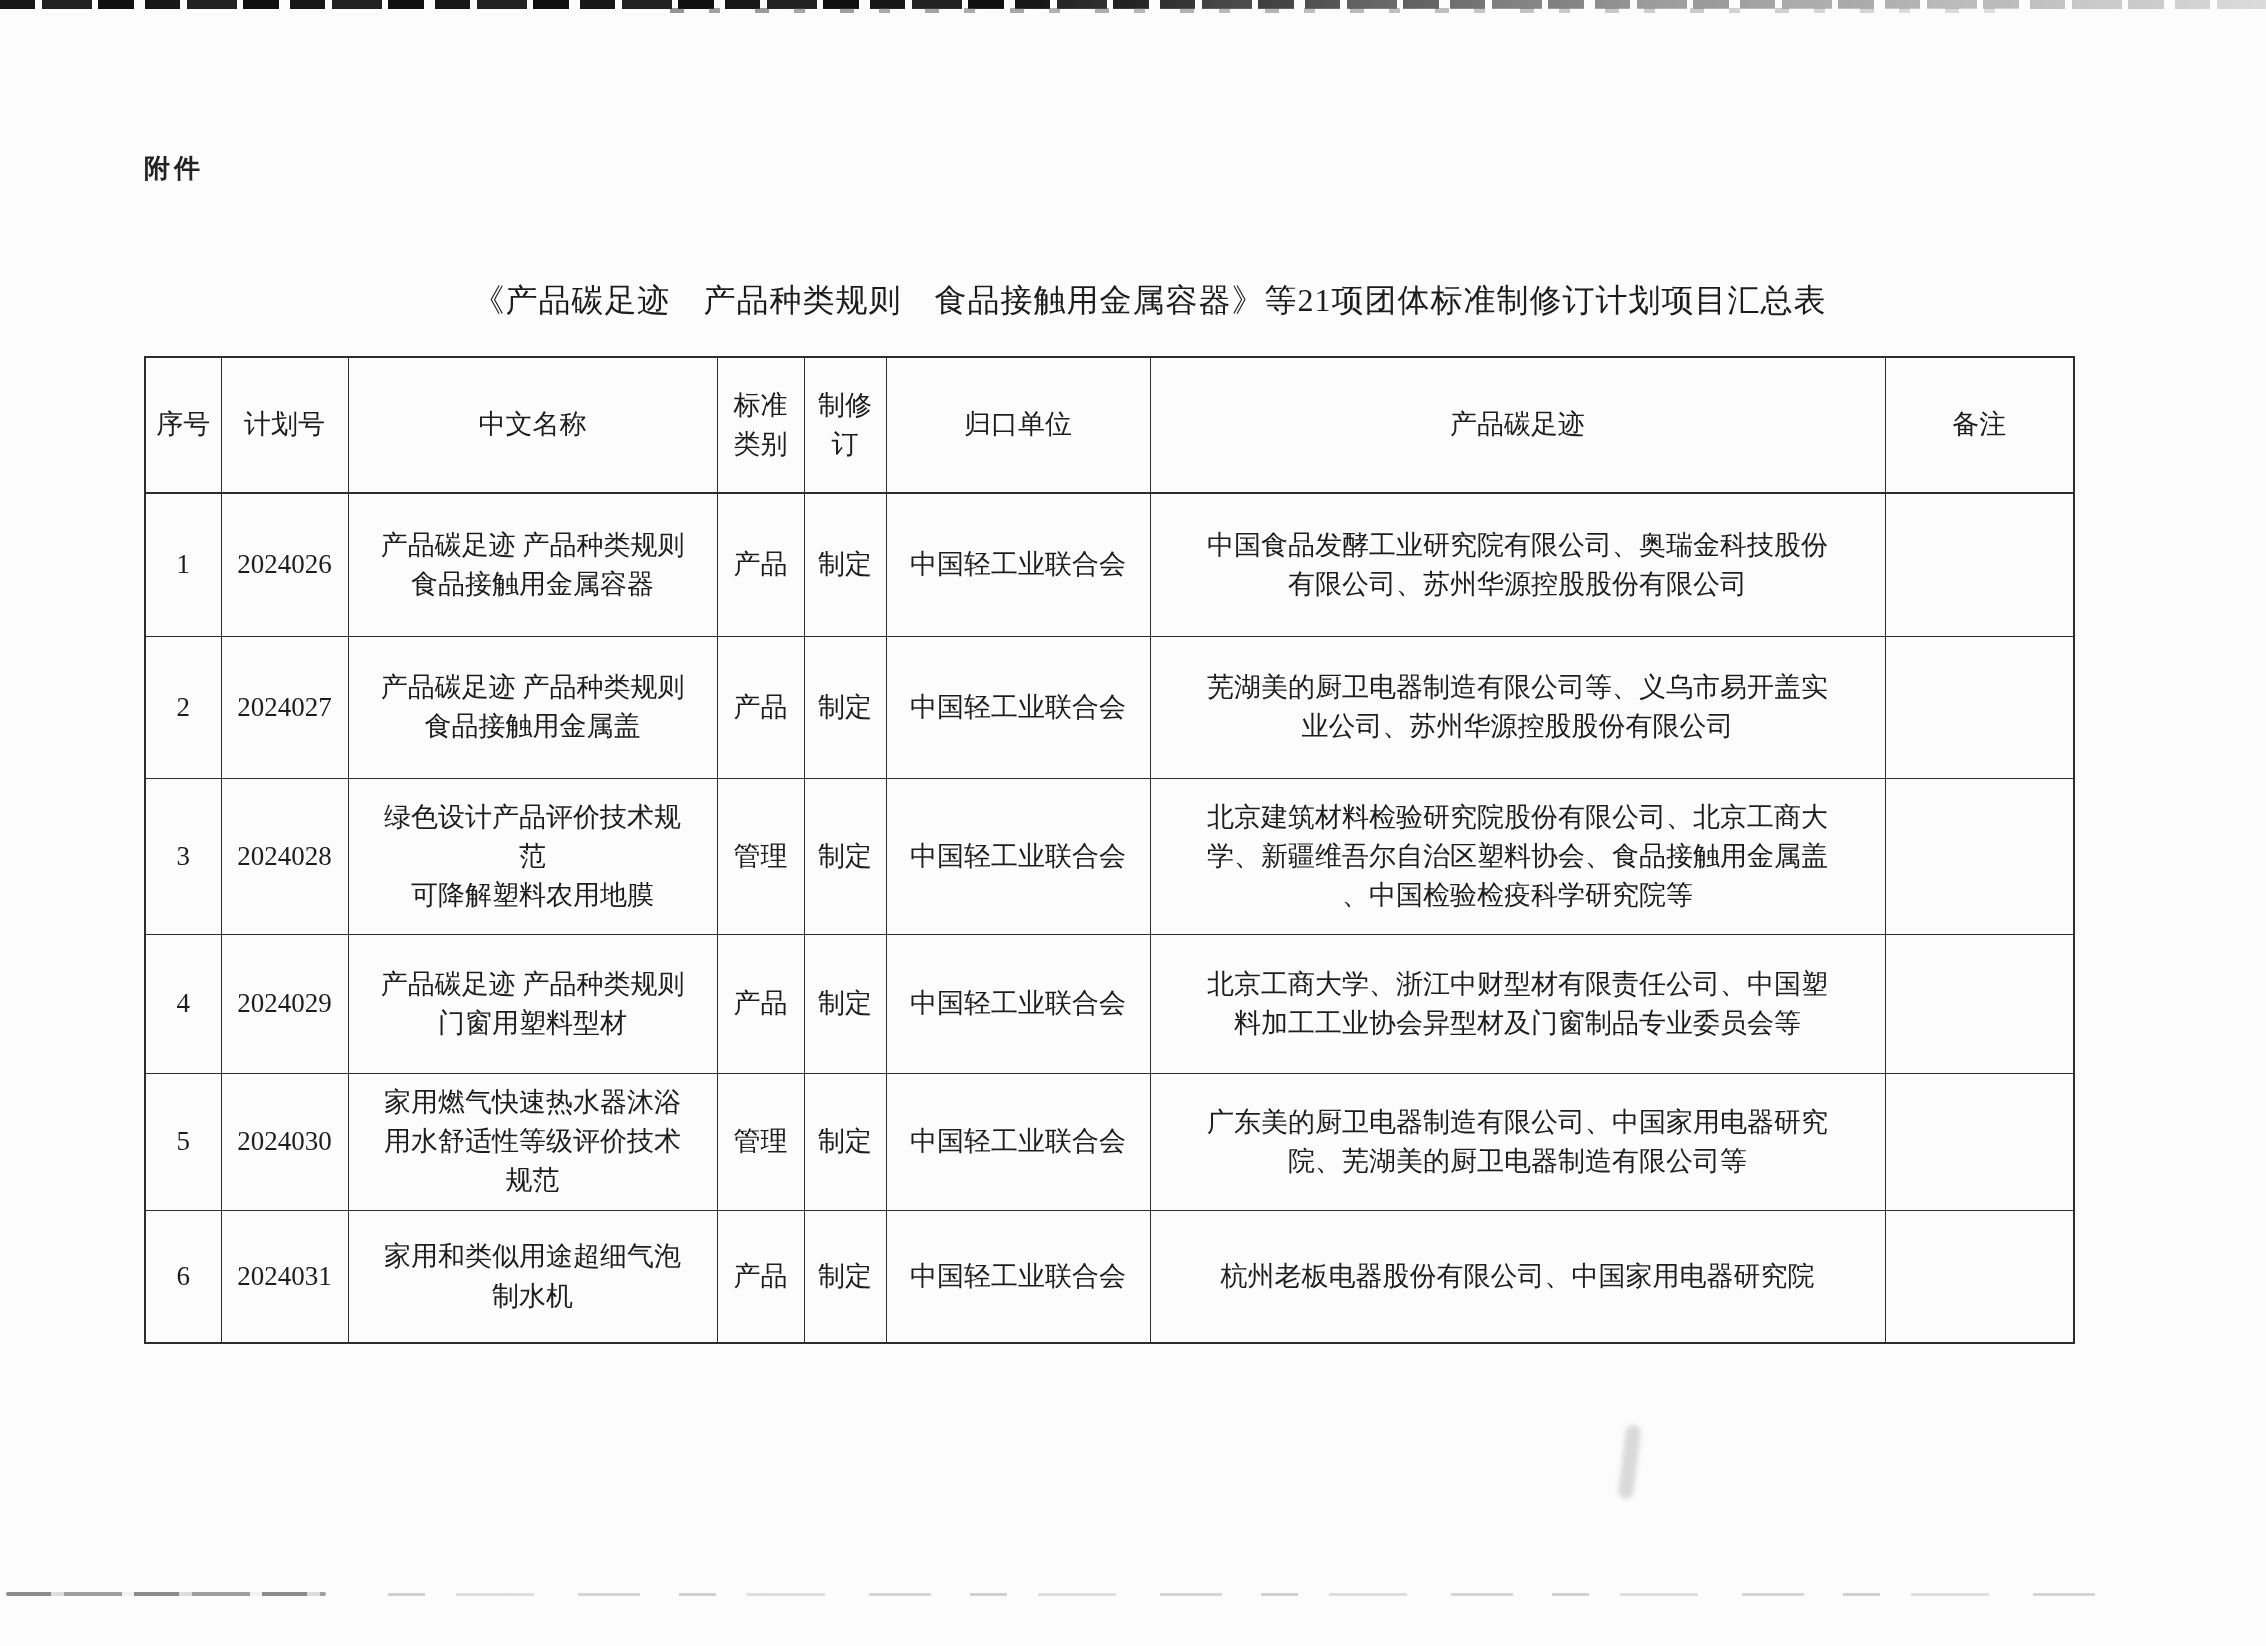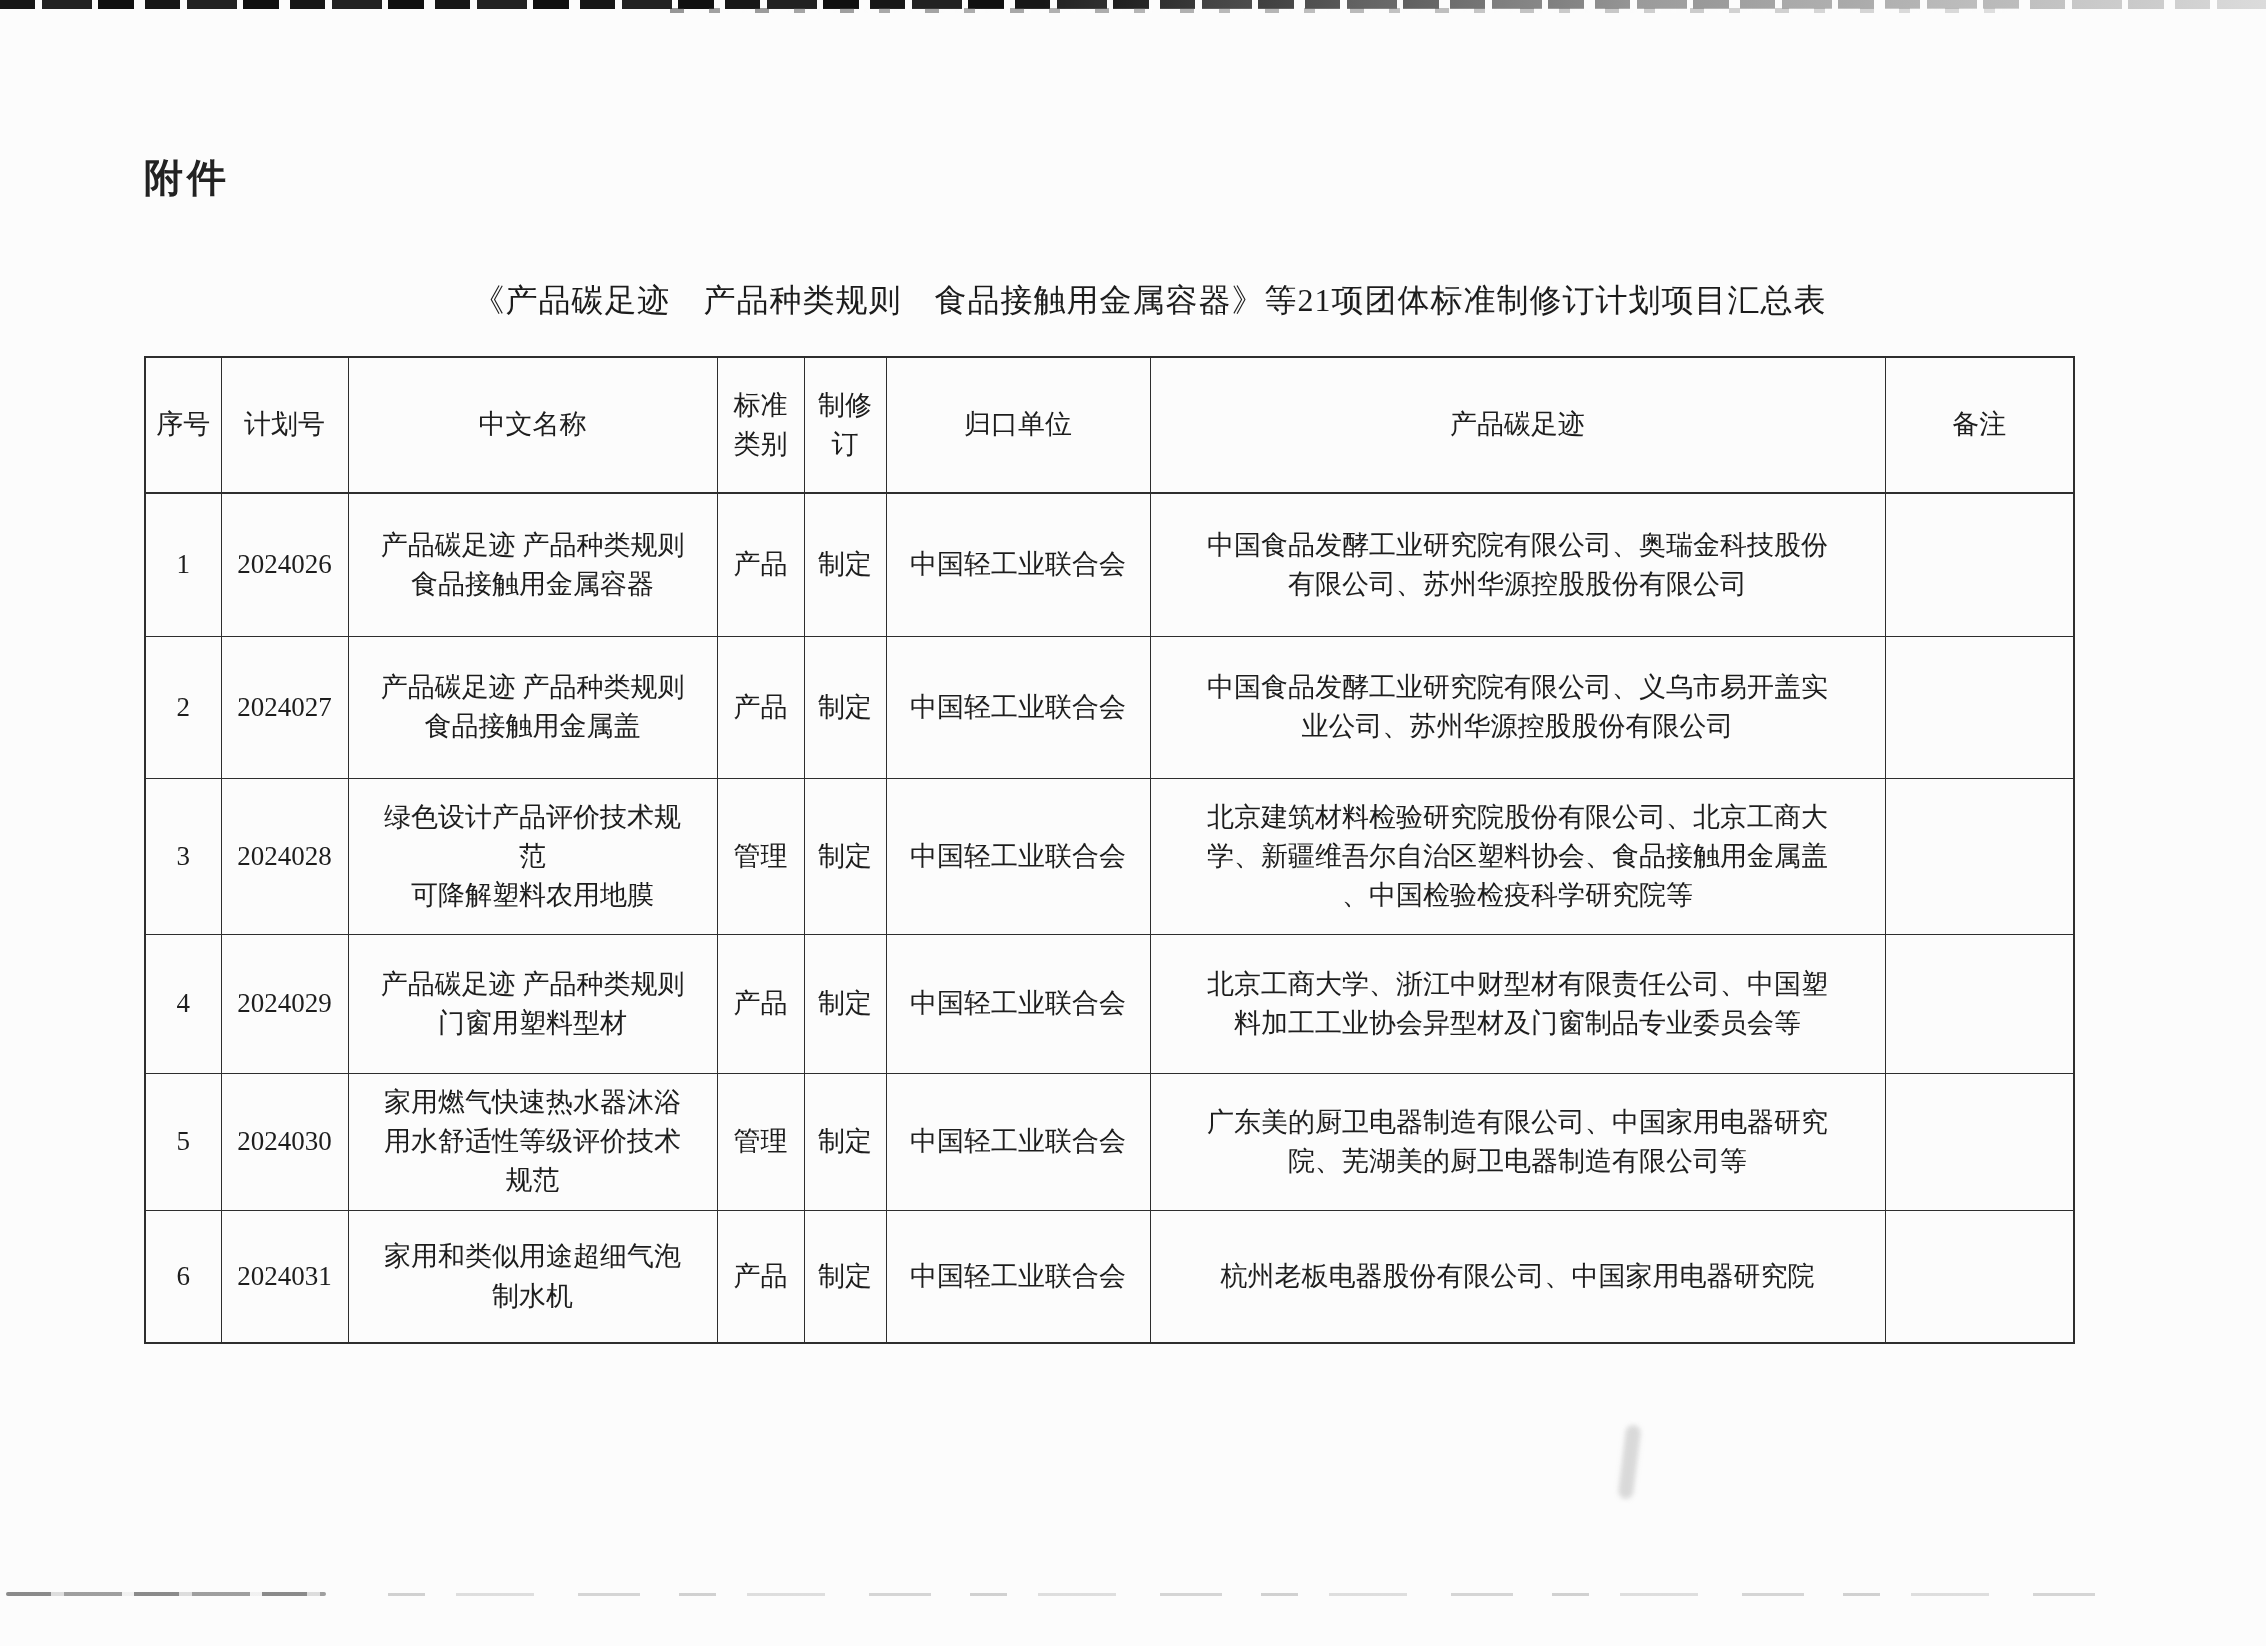--- a/index.html
+++ b/index.html
@@ -46,7 +46,7 @@
     left: 144px;
     top: 151px;
     font-family: "Liberation Sans", "DejaVu Sans", sans-serif;
-    font-size: 39px;
+    font-size: 26px;
     font-weight: 600;
     letter-spacing: 3.9px;
     color: #222;

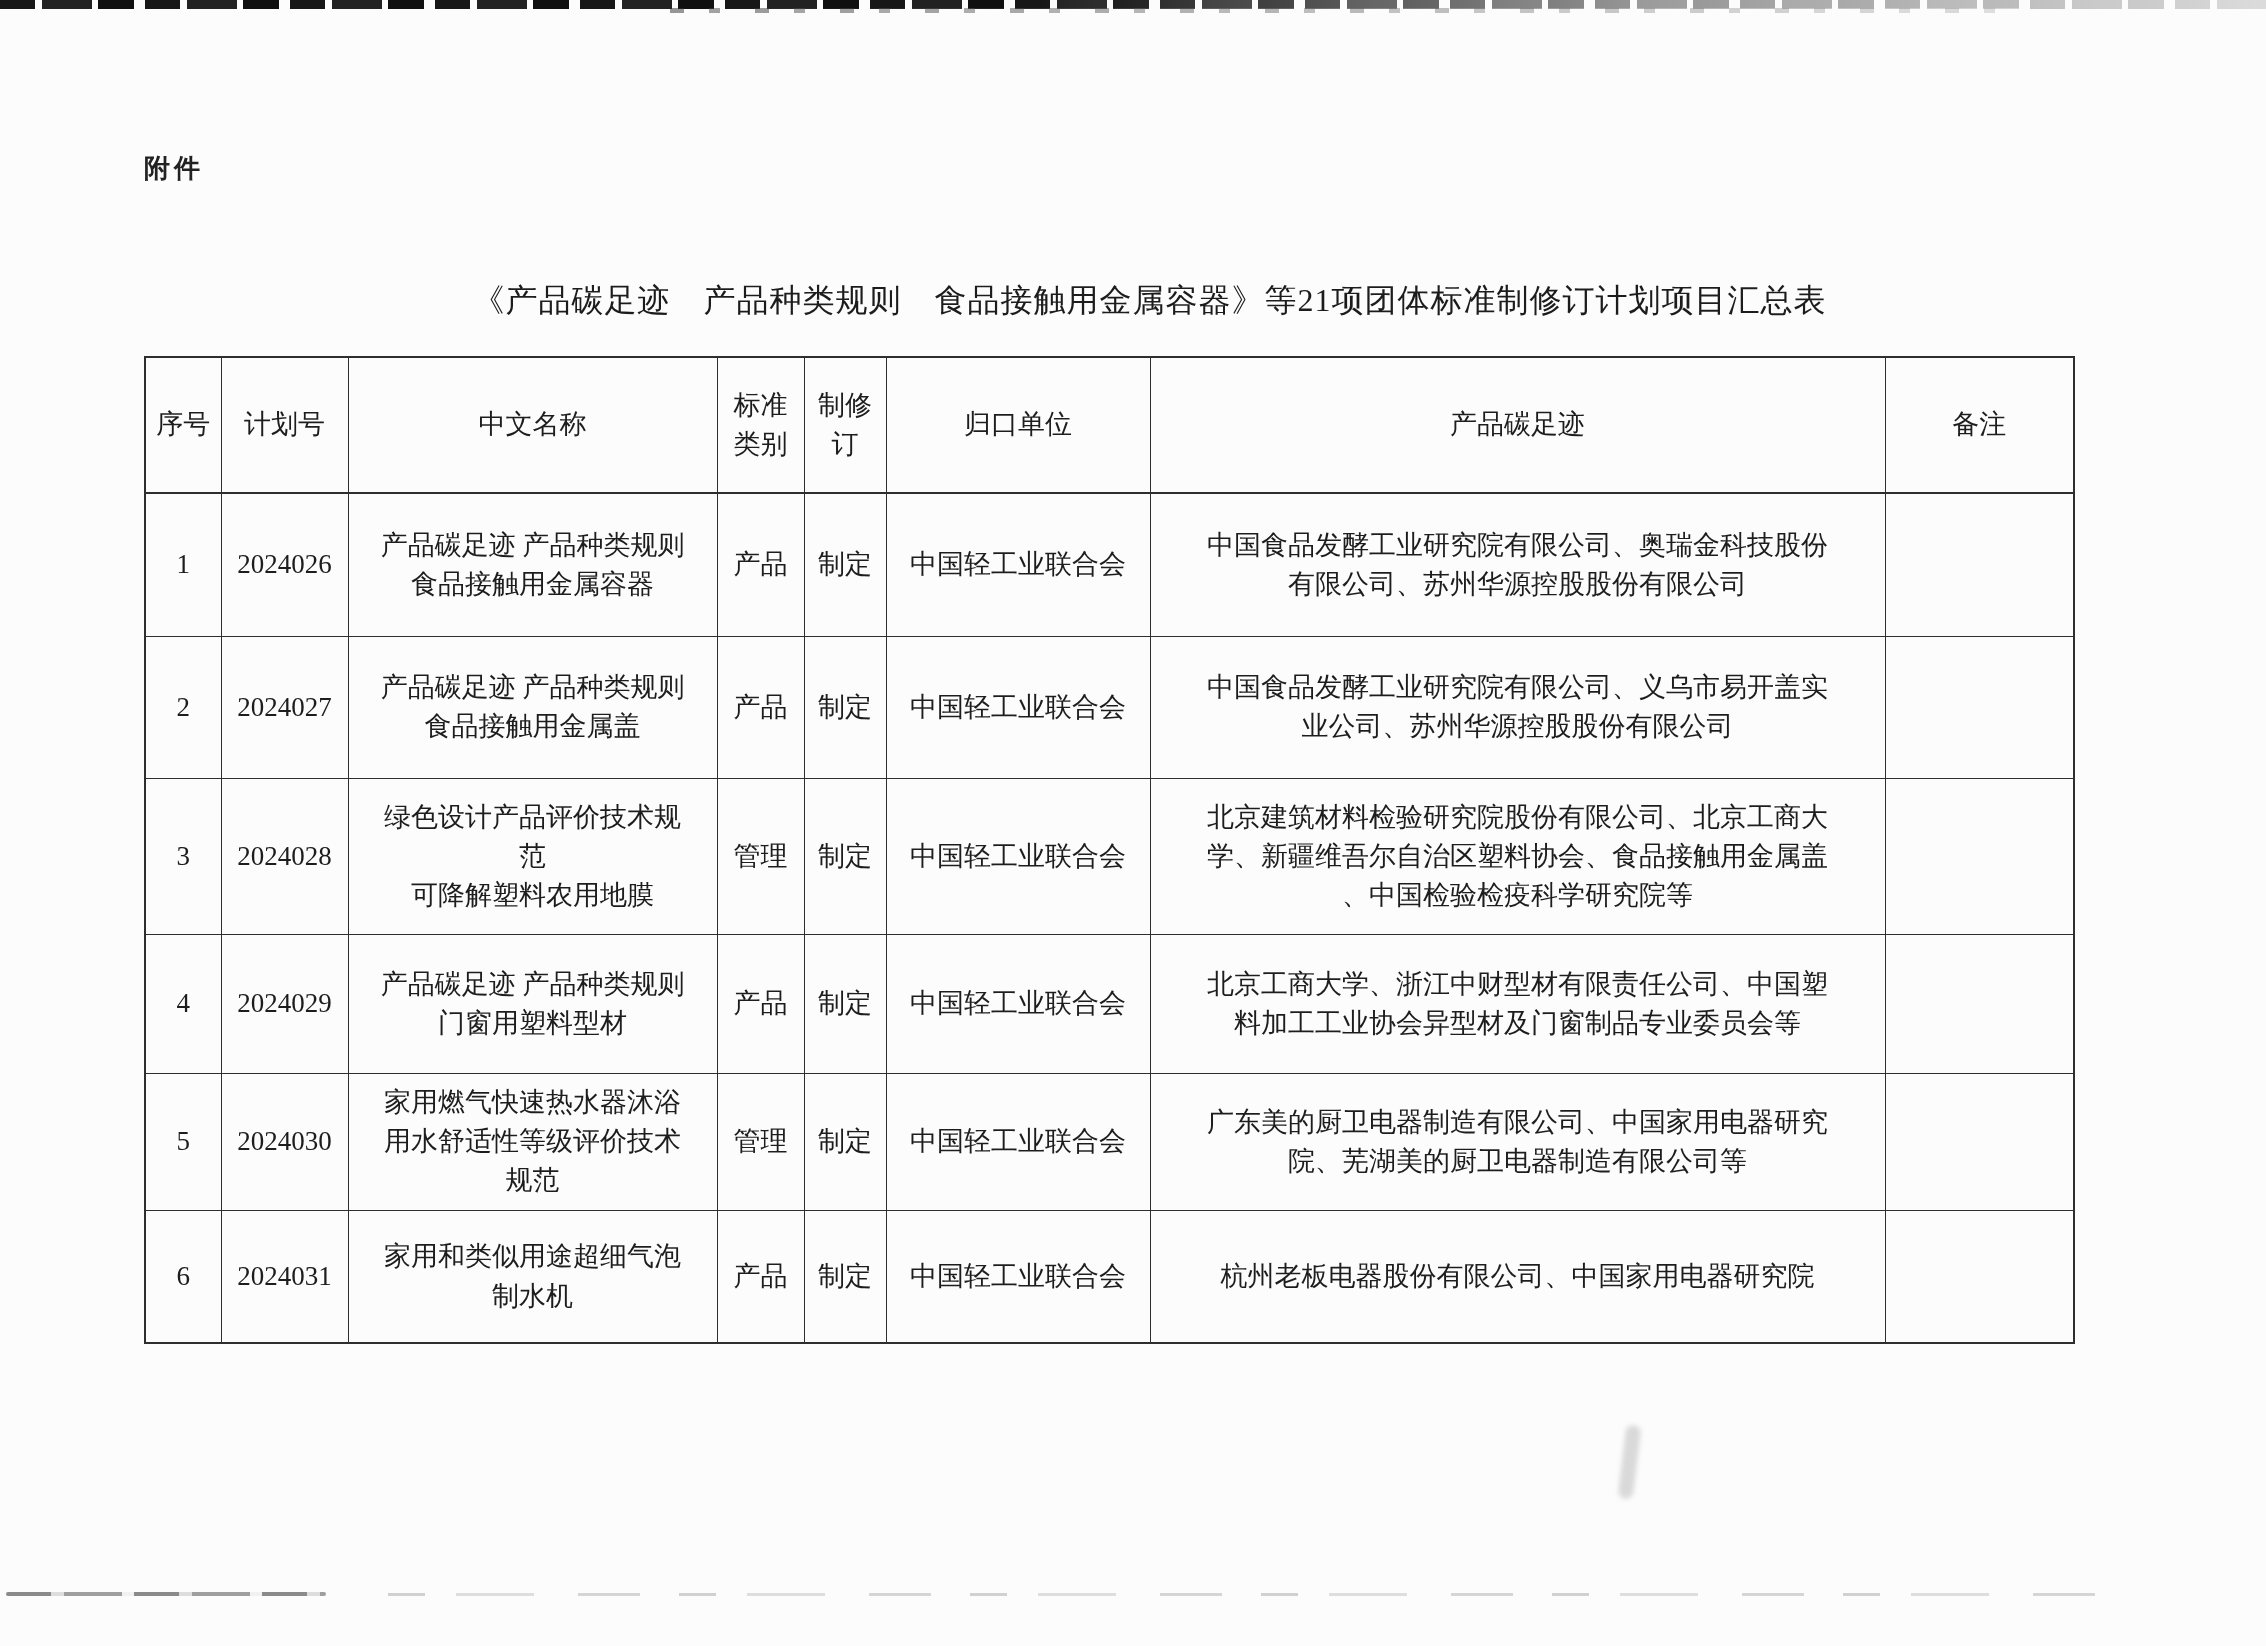--- a/index.html
+++ b/index.html
@@ -180,7 +180,7 @@
         <td>产品</td>
         <td>制定</td>
         <td>中国轻工业联合会</td>
-        <td class="cell-draft">中国食品发酵工业研究院有限公司、义乌市易开盖实
+        <td class="cell-draft">芜湖美的厨卫电器制造有限公司等、义乌市易开盖实
 业公司、苏州华源控股股份有限公司</td>
         <td></td>
       </tr>

